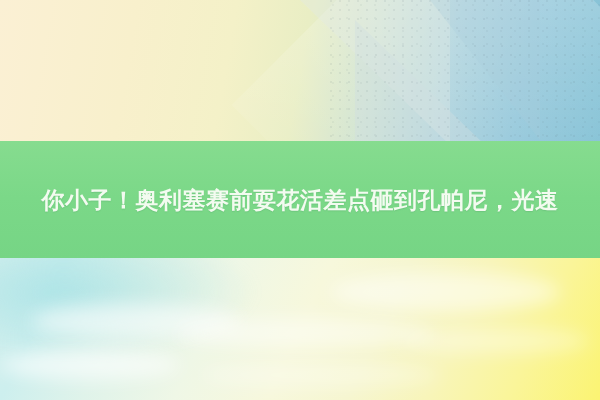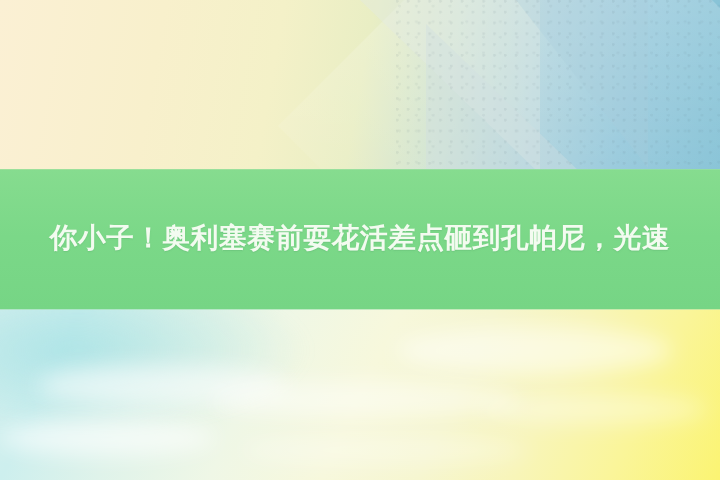--- a/index.html
+++ b/index.html
@@ -113,7 +113,7 @@
     line-height: 38px;
     letter-spacing: 0.5px;
     text-shadow: 0 1px 1px rgba(90,170,110,0.35);
-    font-family: Liberation Mono, monospace;
+    font-family: Liberation Sans, sans-serif;
     white-space: normal;
   }
 

